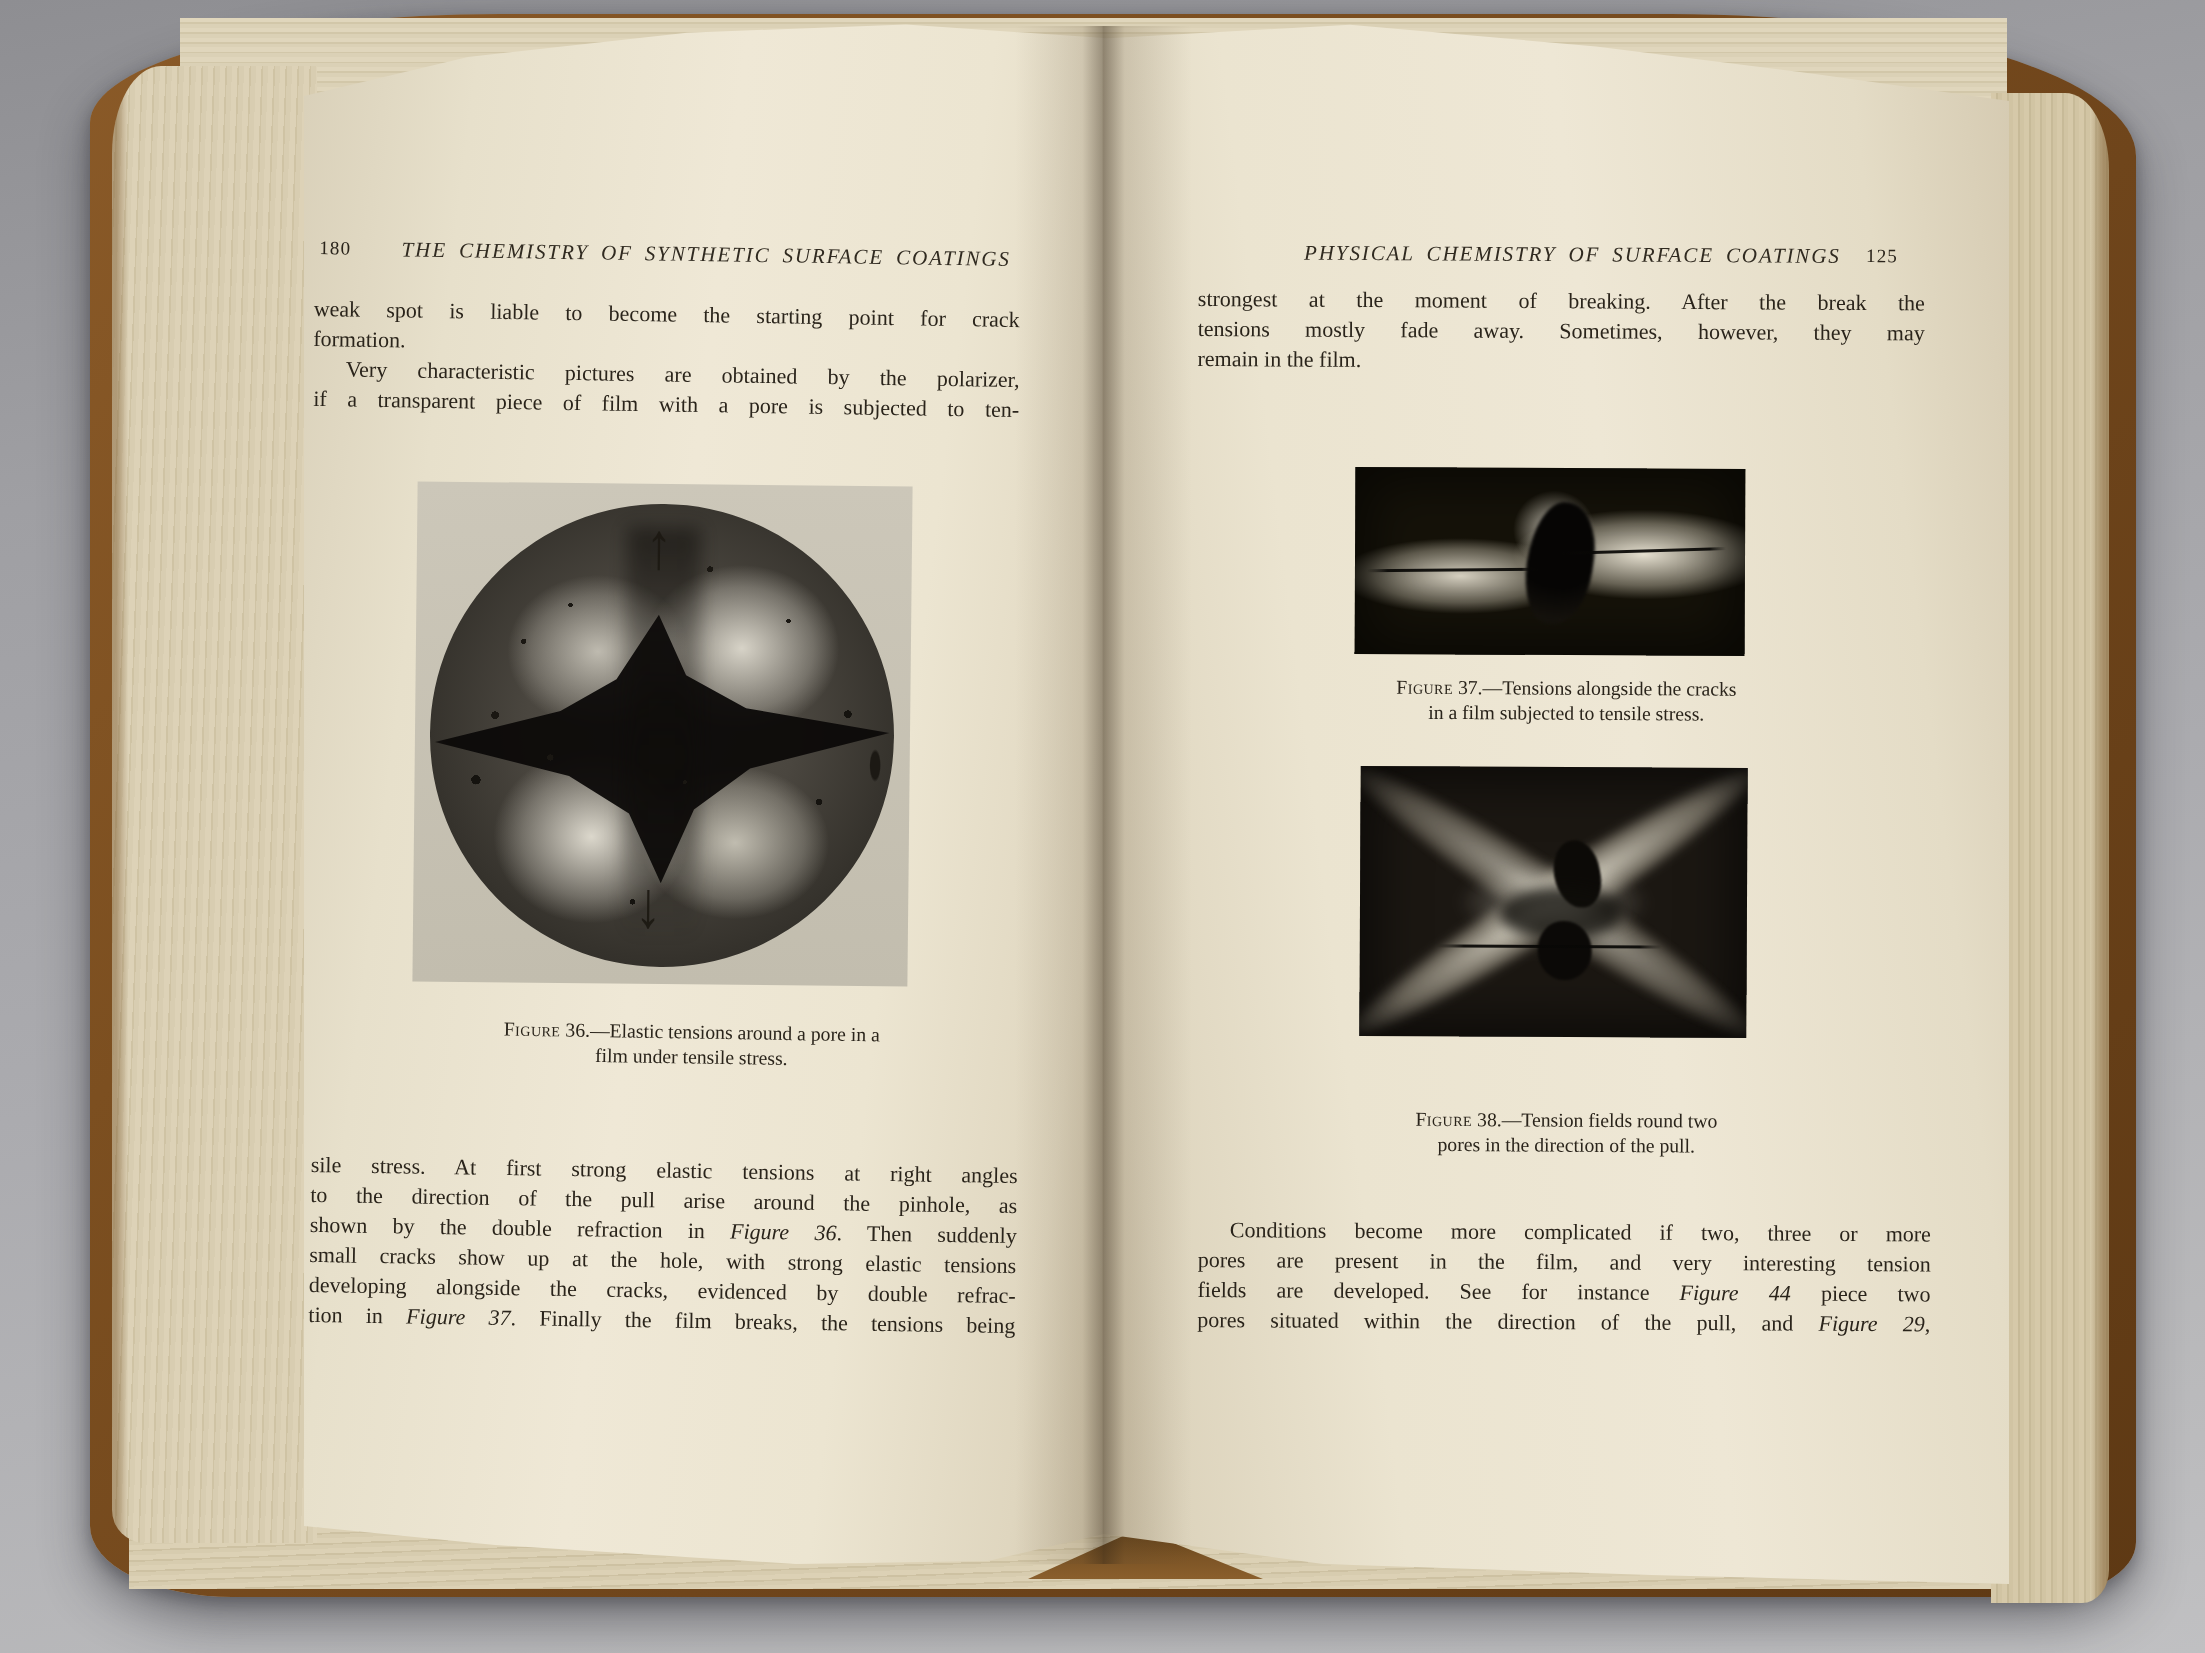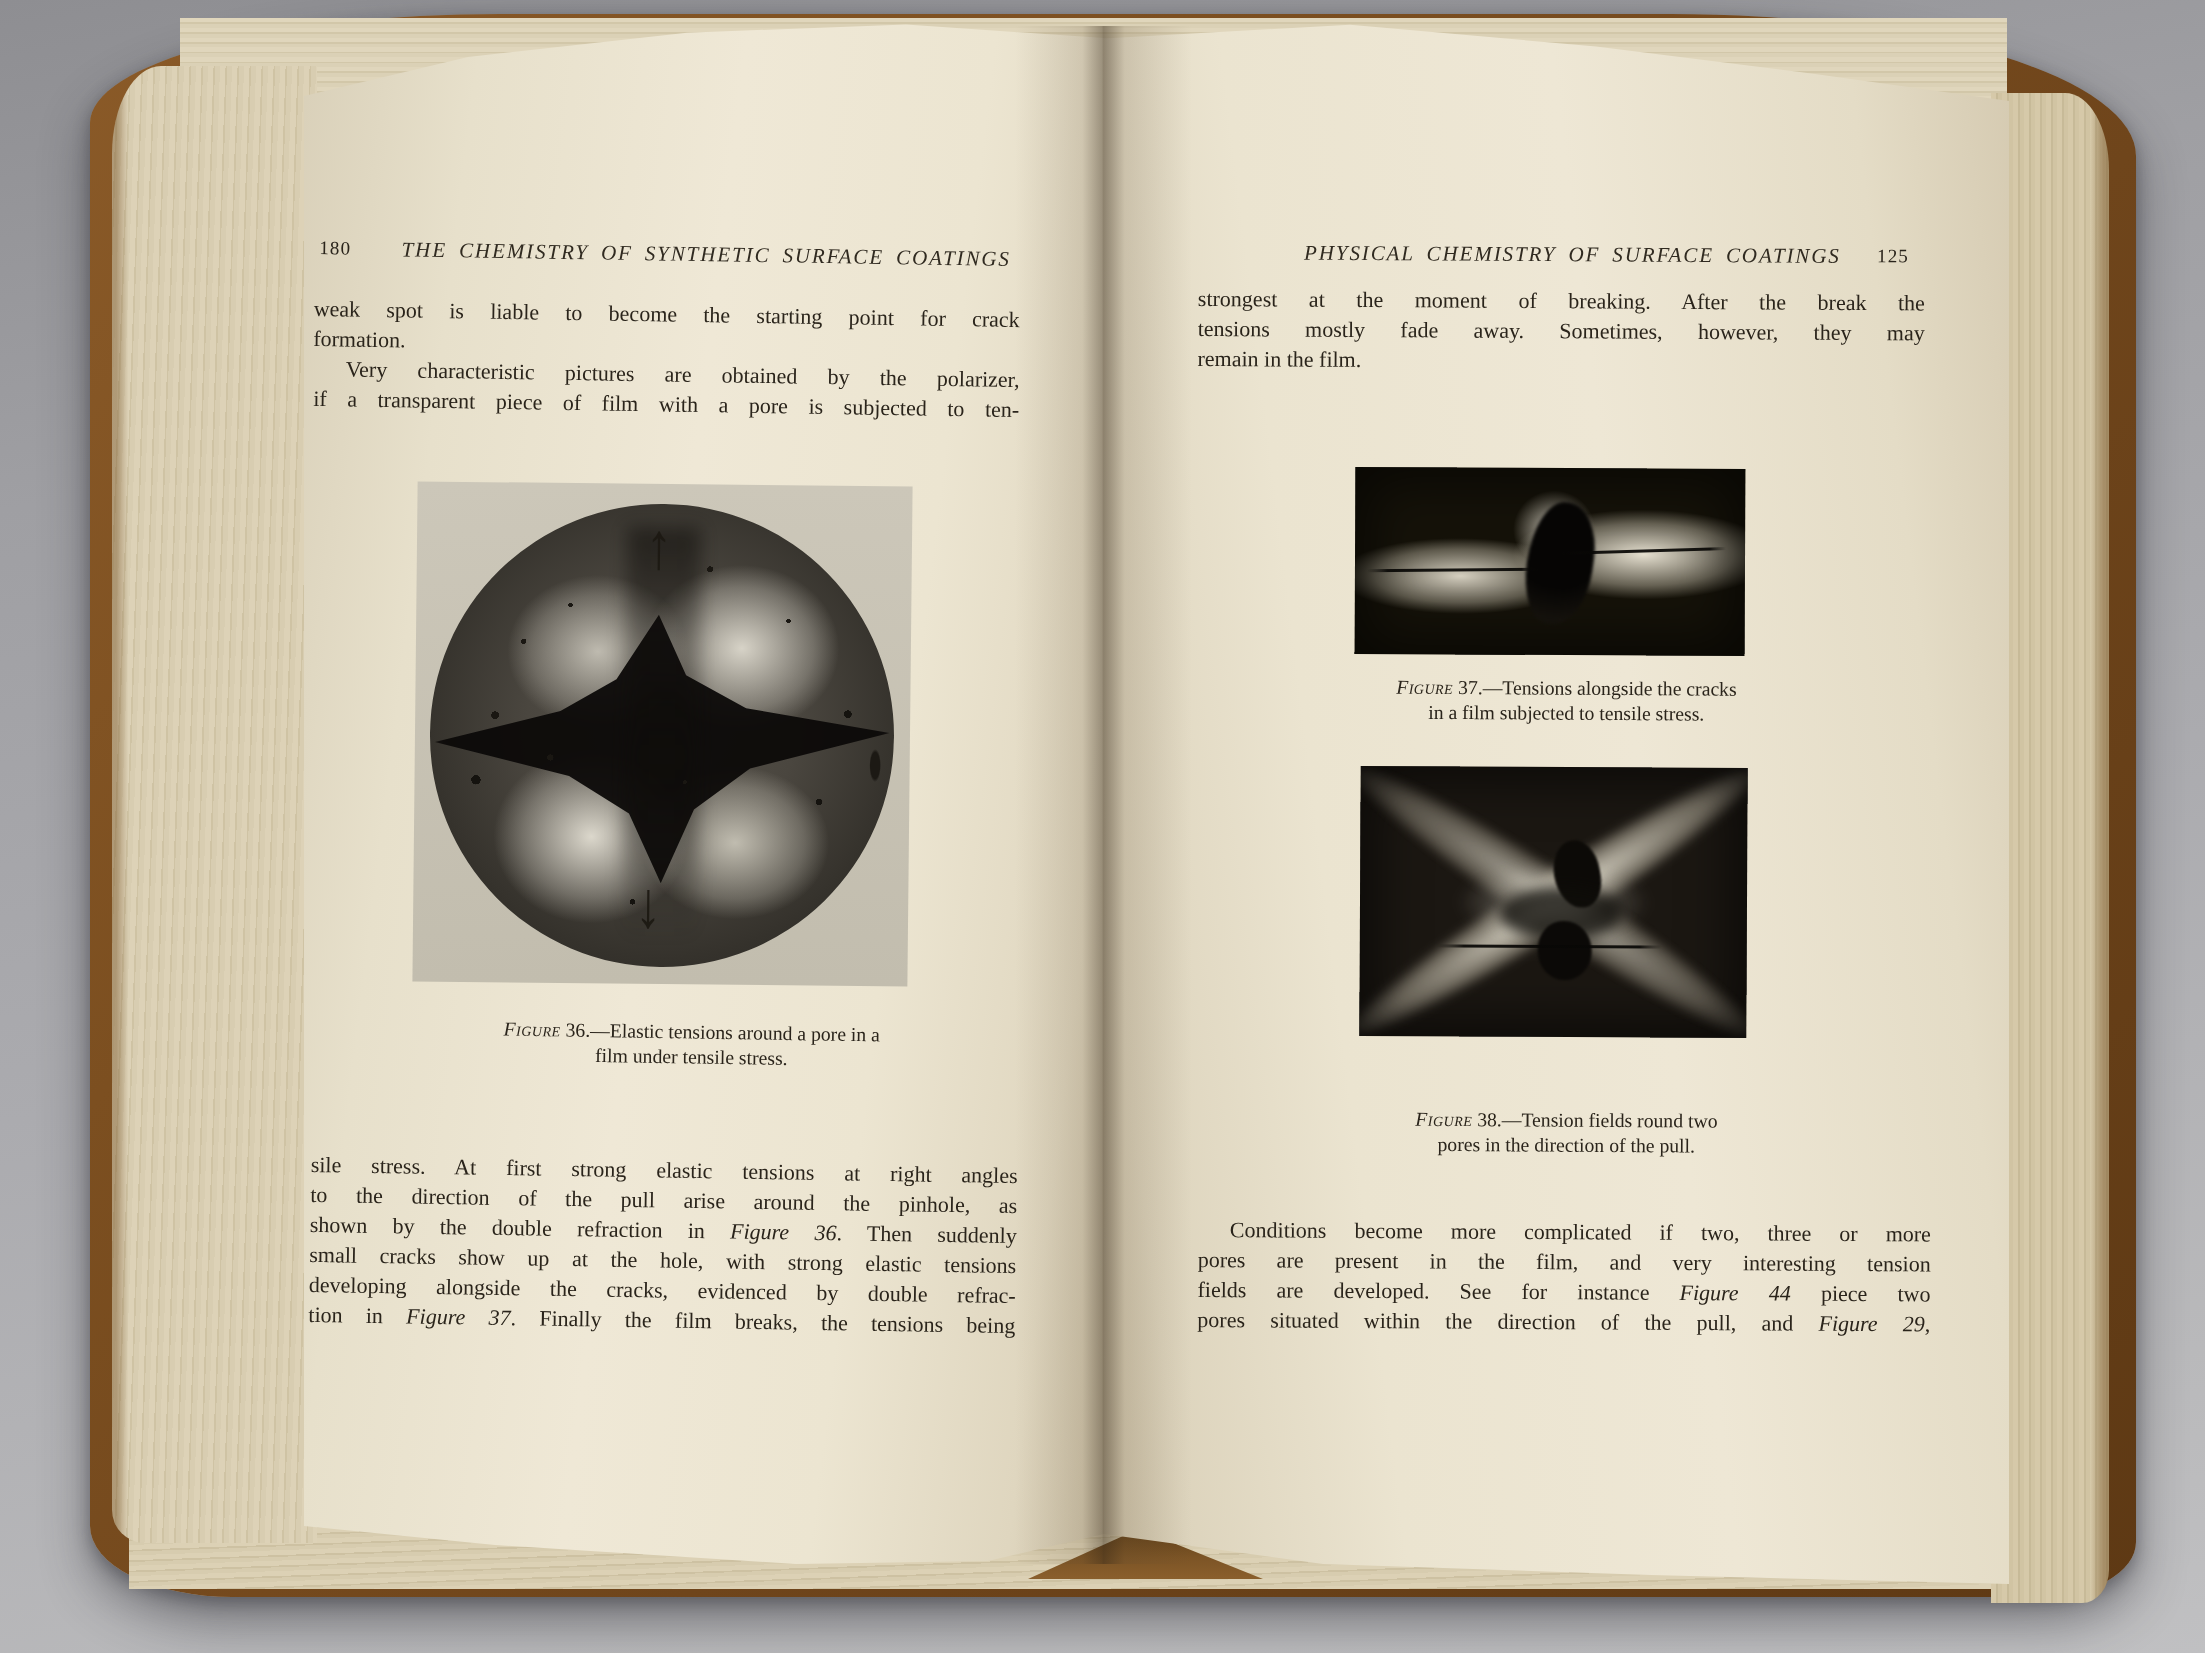--- a/index.html
+++ b/index.html
@@ -188,7 +188,7 @@
 
 <div class="abs header tilt-r" style="left:1198px;top:240px;width:727px;">
   <div class="running-head" style="left:66px;right:44px;">PHYSICAL CHEMISTRY OF SURFACE COATINGS</div>
-  <span class="pageno" style="right:16px;">125</span>
+  <span class="pageno" style="right:27px;">125</span>
 </div>
 
 <div class="abs body-text tilt-r" style="left:1198px;top:284px;width:727px;">

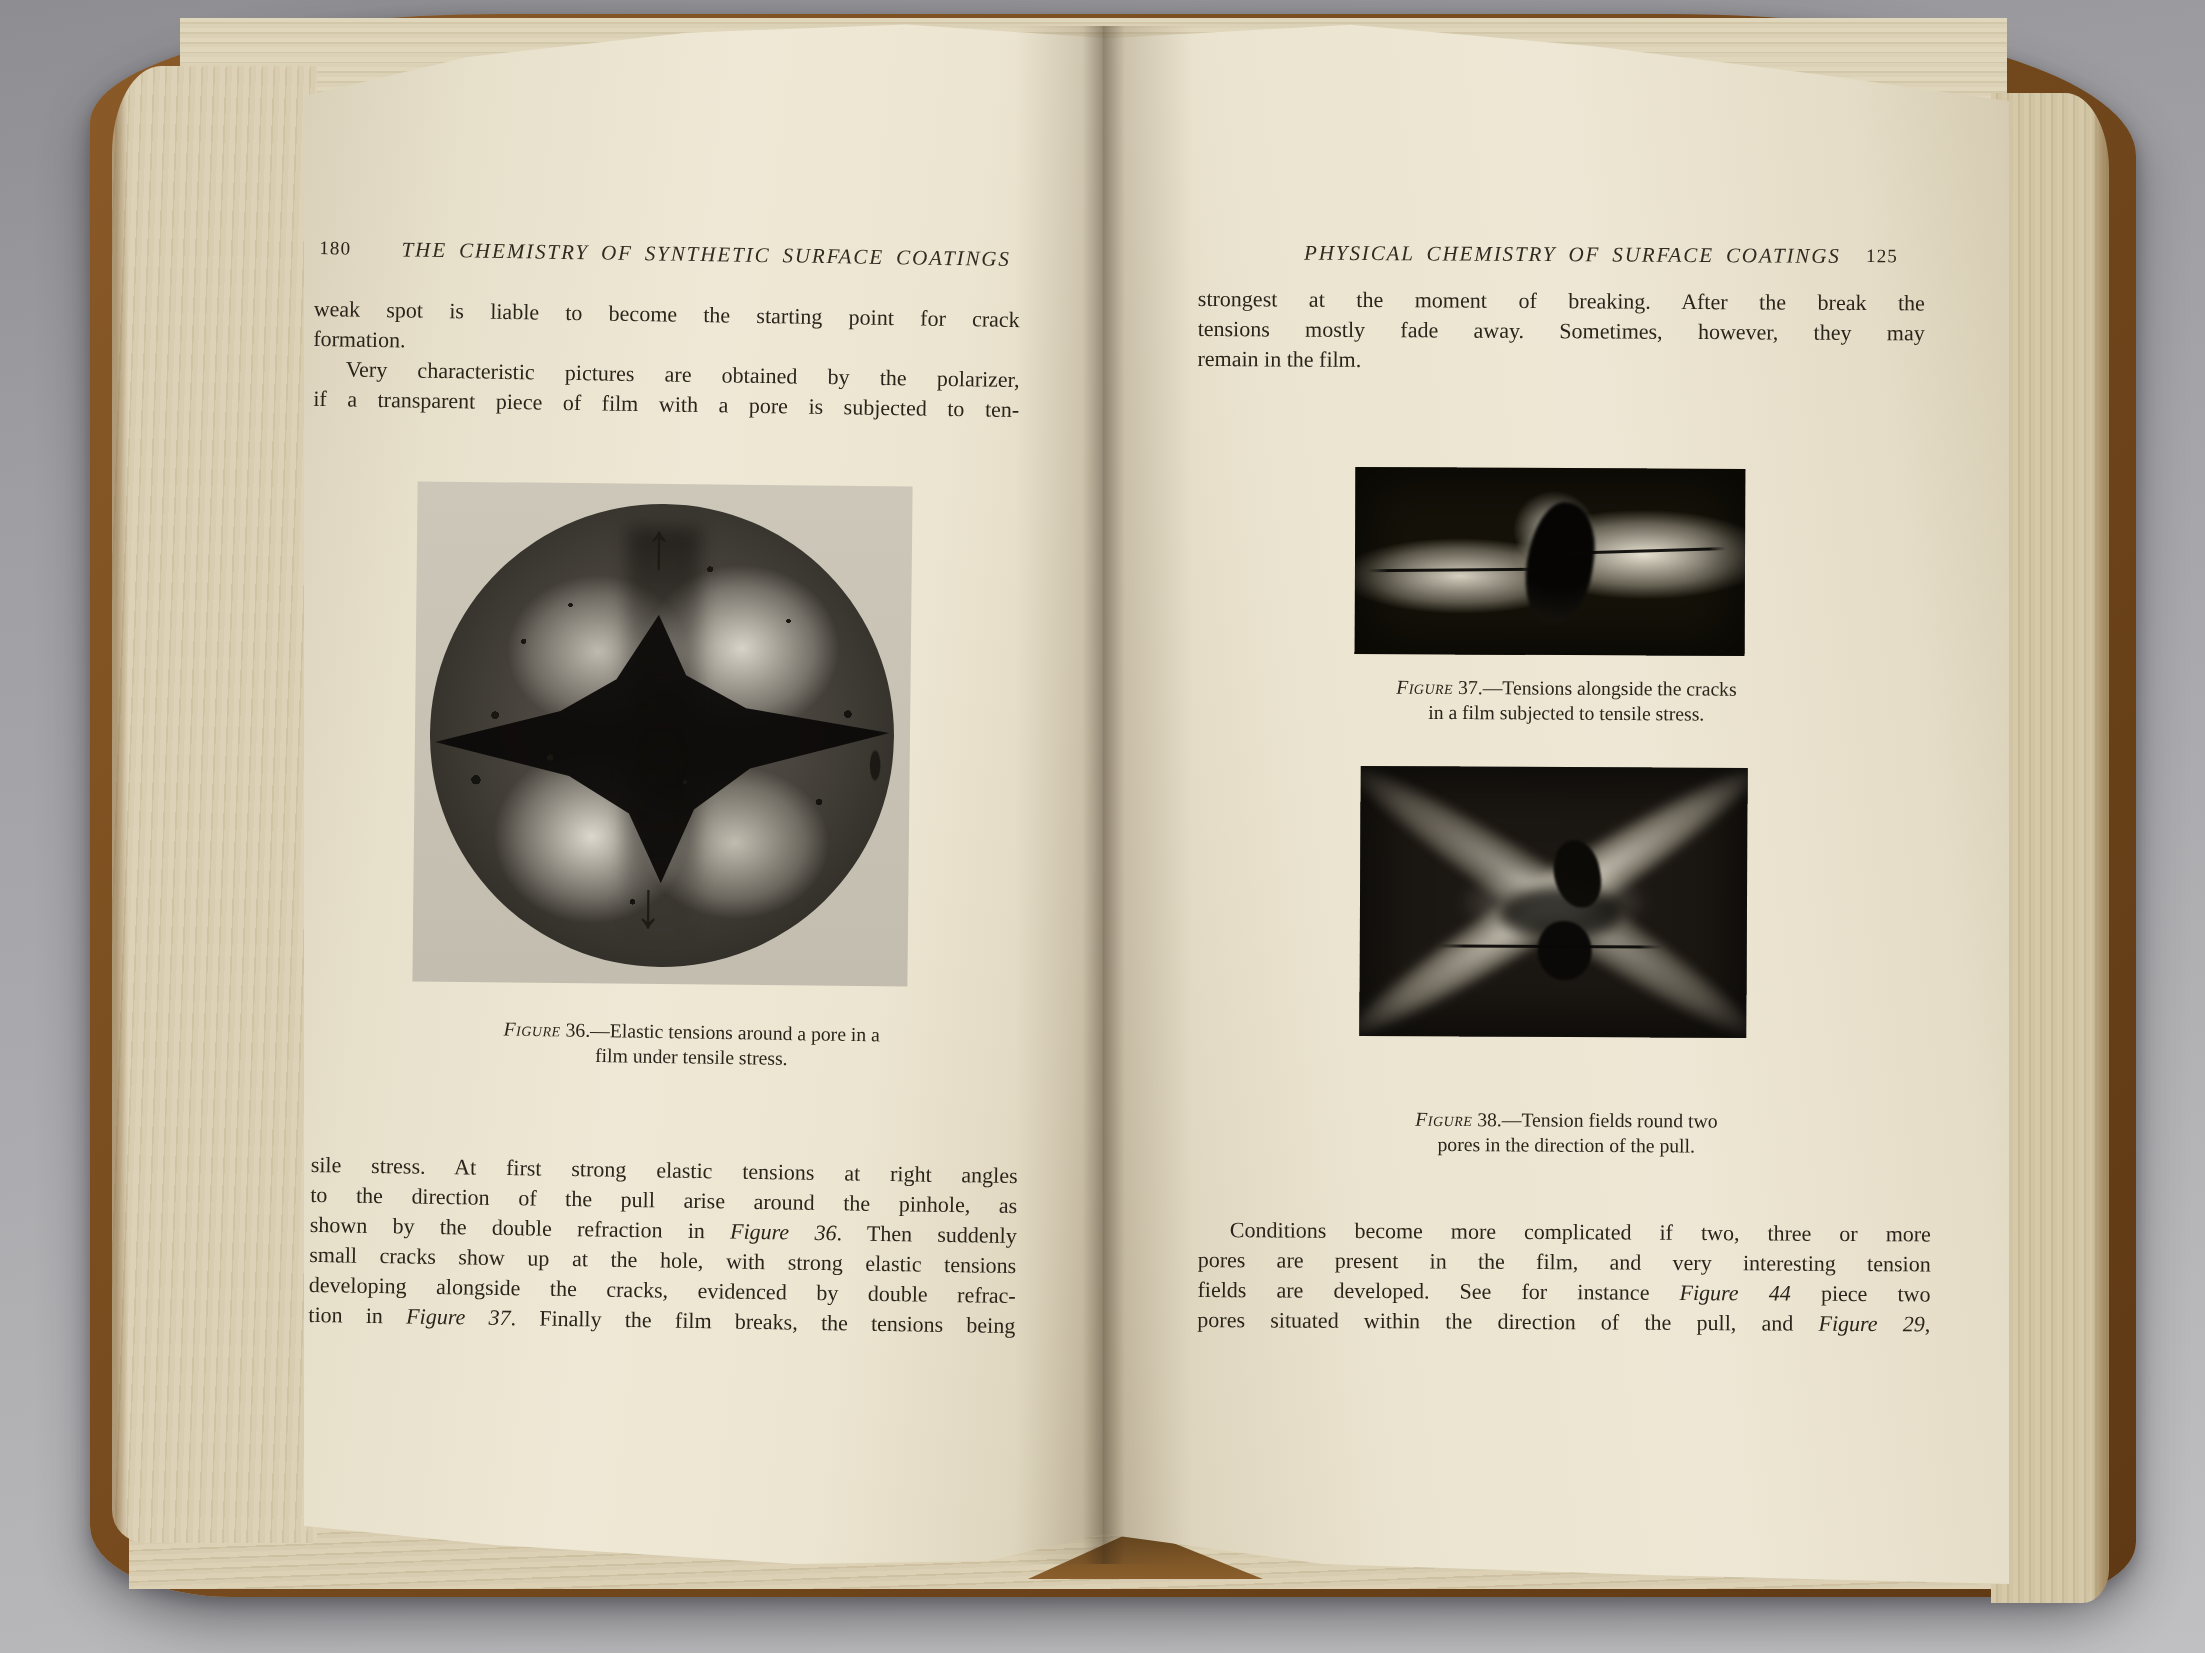--- a/index.html
+++ b/index.html
@@ -75,7 +75,7 @@
   .caption{font-size:19.7px;line-height:25px;}
   .caption .line{text-align:center;text-align-last:center;}
   .it{font-style:italic;}
-  .sc{font-variant:small-caps;letter-spacing:0.5px;font-style:italic;}
+  .sc{font-variant:small-caps;letter-spacing:0.5px;}
   
   .fig36{left:415px;top:484px;width:495px;height:500px;transform:rotate(.6deg);
     background:linear-gradient(180deg,#ccc7b9,#c2bdae);}

